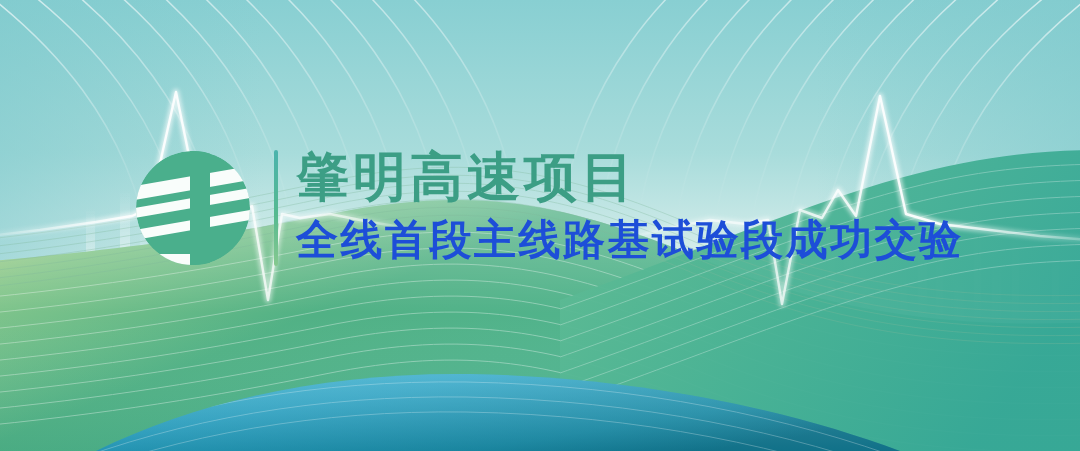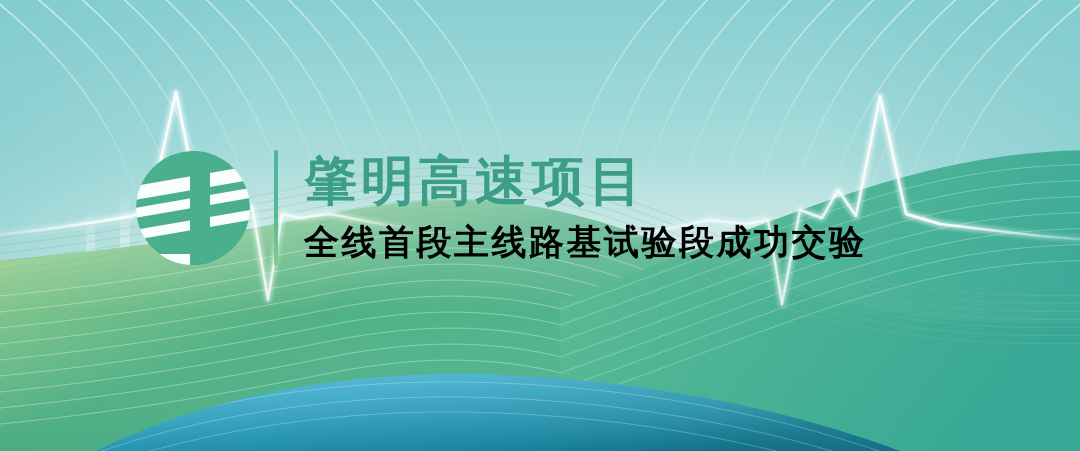--- a/index.html
+++ b/index.html
@@ -44,7 +44,7 @@
     flex:0 0 auto;
   }
   #text-block {
-    margin-left:26px;
+    margin-left:18px;
     display:flex;
     flex-direction:column;
     justify-content:center;

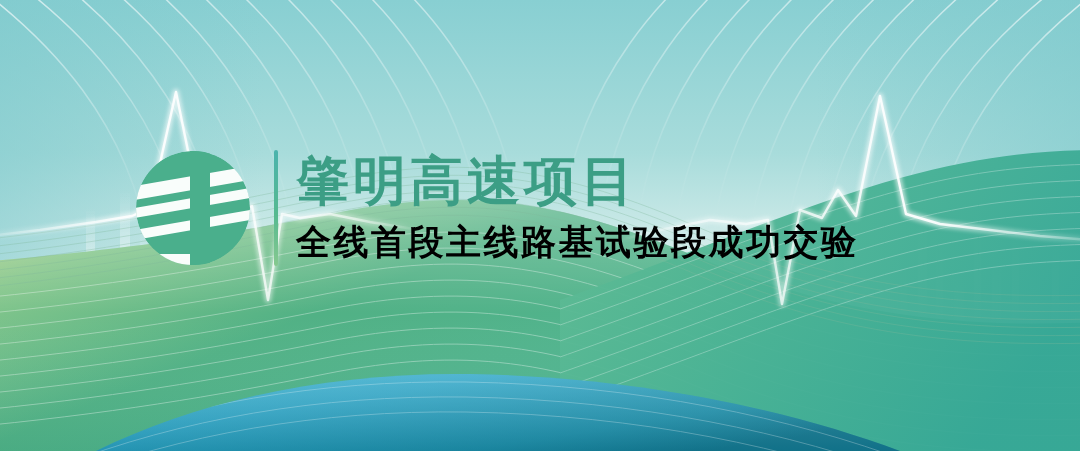--- a/index.html
+++ b/index.html
@@ -60,12 +60,12 @@
   }
   #subtitle {
     margin-top:14px;
-    font-family:Liberation Serif, serif;
-    font-size:35px;
+    font-family:Liberation Mono, monospace;
+    font-size:42px;
     font-weight:700;
     letter-spacing:2.5px;
     line-height:1.1;
-    color:#000000;
+    color:#1d4ed8;
     white-space:nowrap;
   }
 </style>

